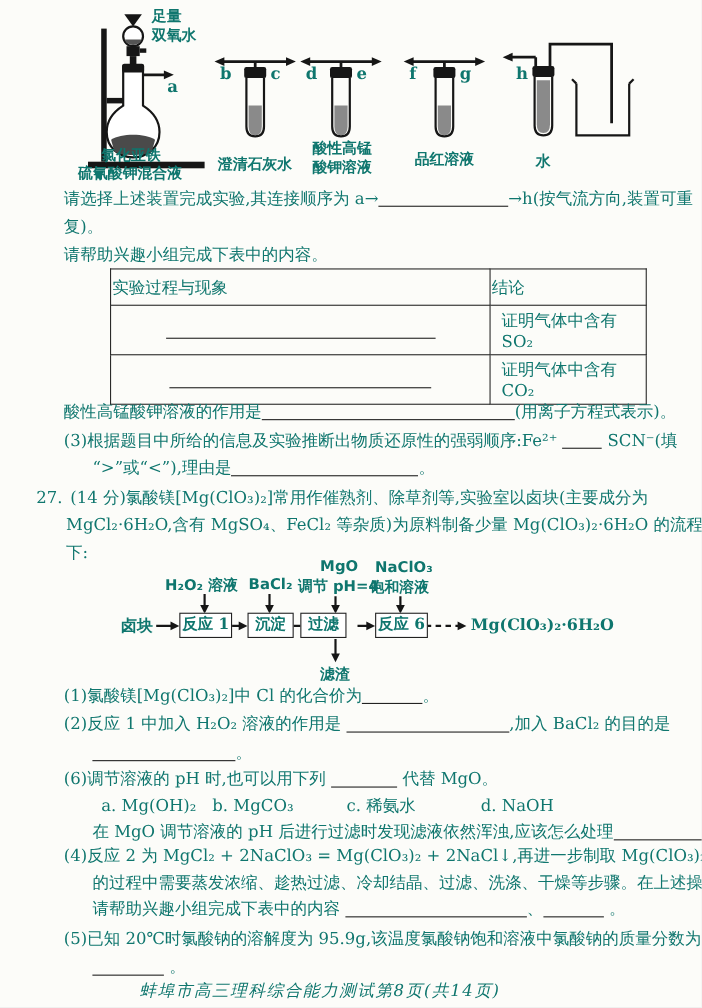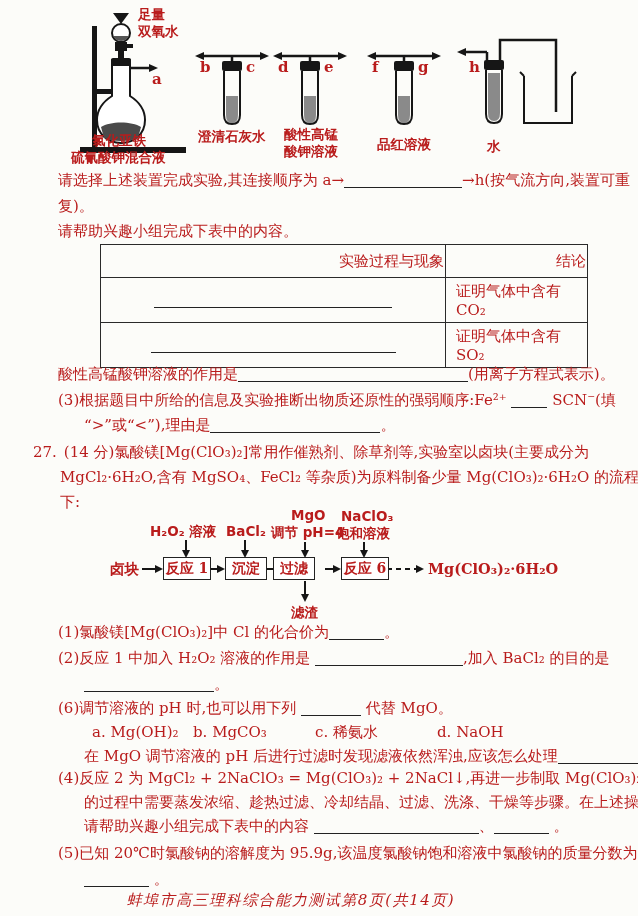--- a/index.html
+++ b/index.html
@@ -3,7 +3,7 @@
 <meta charset="utf-8">
 <style>
   html,body{margin:0;padding:0;background:#e8e8e8;}
-  .page{position:relative;width:638px;height:916px;background:#fcfcf9;color:#b91c1c;
+  .page{position:relative;width:638px;height:916px;background:#fcfcf9;color:#0f766e;
         font-family:"DejaVu Serif","Liberation Serif",serif;overflow:hidden;text-decoration:underline;}
   .ln{position:absolute;white-space:nowrap;font-size:15px;line-height:21px;}
   .seg{display:inline;}

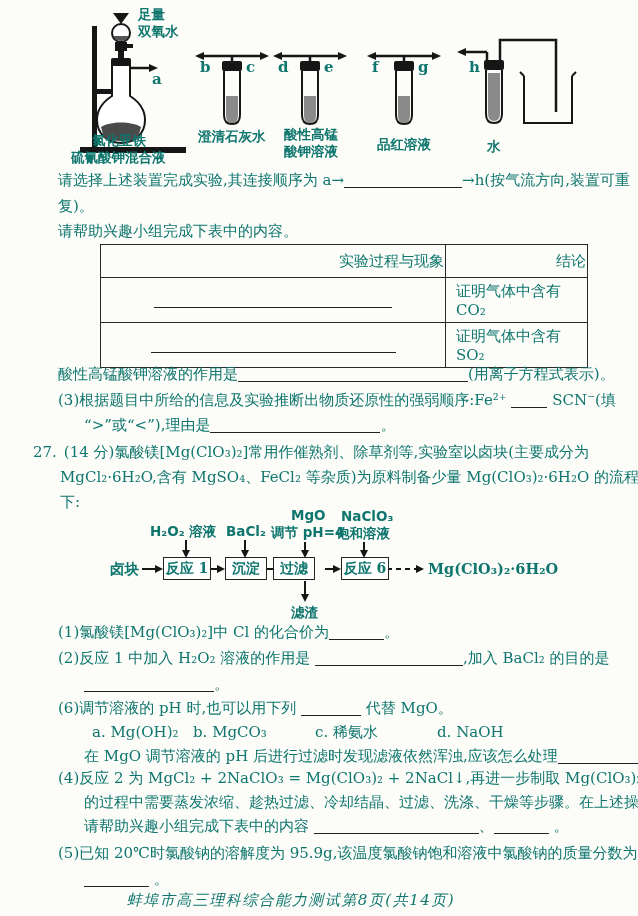--- a/index.html
+++ b/index.html
@@ -104,7 +104,7 @@
 
   <span class="port" style="left:200px;top:58px">b</span>
   <span class="port" style="left:246px;top:58px">c</span>
-  <span class="lab" style="left:198px;top:128px">澄清石灰水</span>
+  <span class="lab" style="left:198px;top:141px">澄清石灰水</span>
 
   <span class="port" style="left:278px;top:58px">d</span>
   <span class="port" style="left:324px;top:58px">e</span>

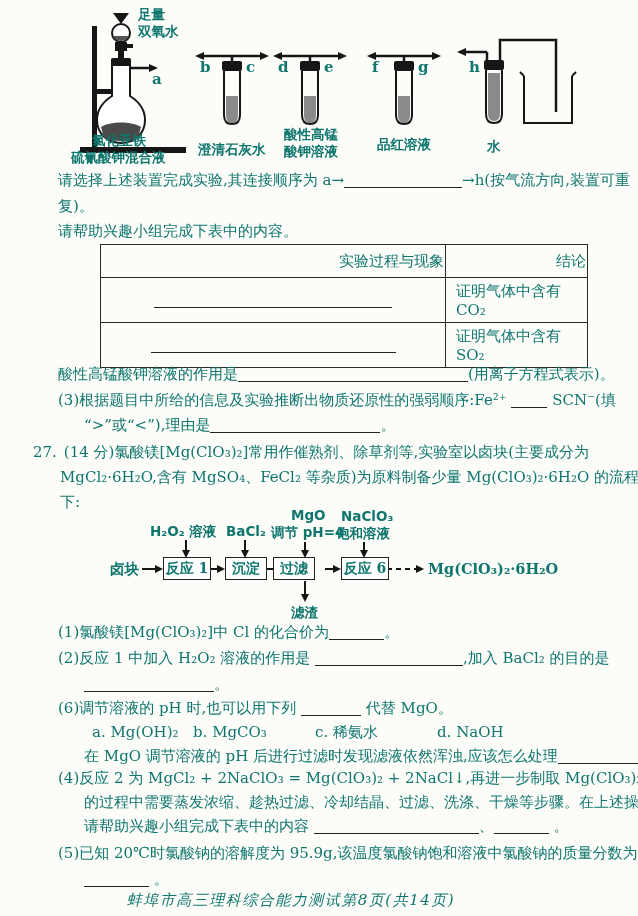--- a/index.html
+++ b/index.html
@@ -14,7 +14,7 @@
   .port{position:absolute;font-size:15px;font-weight:700;white-space:nowrap;}
   .tbl{position:absolute;border-collapse:collapse;table-layout:fixed;background:transparent;}
   .tbl th,.tbl td{border:1.6px solid #2a2a2a;font-weight:normal;font-size:15px;}
-  .tbl th{height:30px;text-align:right;}
+  .tbl th{height:30px;text-align:left;}
   .tbl td{height:42px;text-align:center;}
   .tbl td.concl{text-align:left;padding-left:10px;}
   .flow{position:absolute;left:0;top:507px;width:638px;height:115px;}

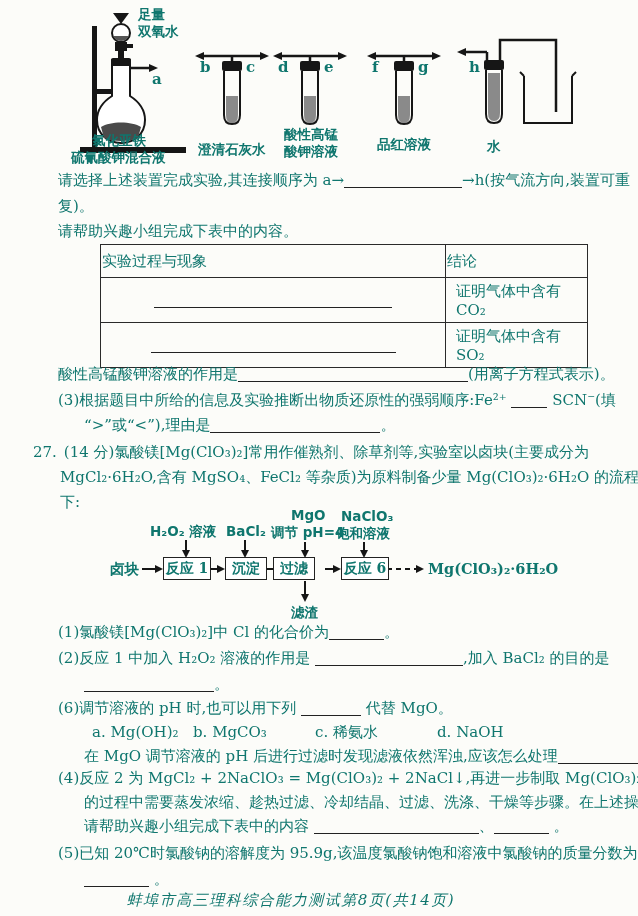--- a/index.html
+++ b/index.html
@@ -141,12 +141,12 @@
     </thead>
     <tbody>
       <tr>
+        <td><span class="bl" style="width:245px"></span></td>
+        <td class="concl">证明气体中含有 SO₂</td>
+      </tr>
+      <tr>
         <td><span class="bl" style="width:238px"></span></td>
         <td class="concl">证明气体中含有 CO₂</td>
-      </tr>
-      <tr>
-        <td><span class="bl" style="width:245px"></span></td>
-        <td class="concl">证明气体中含有 SO₂</td>
       </tr>
     </tbody>
   </table>

